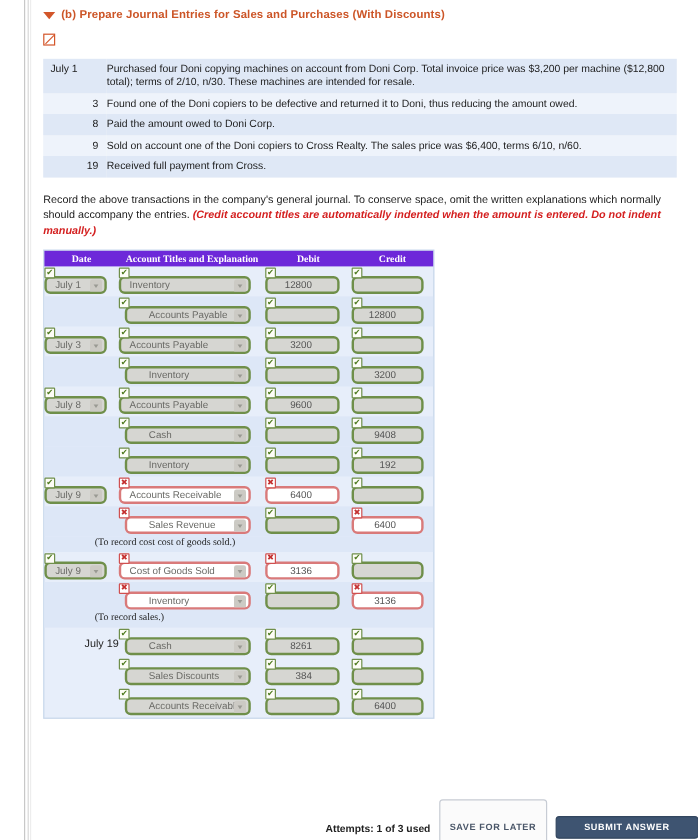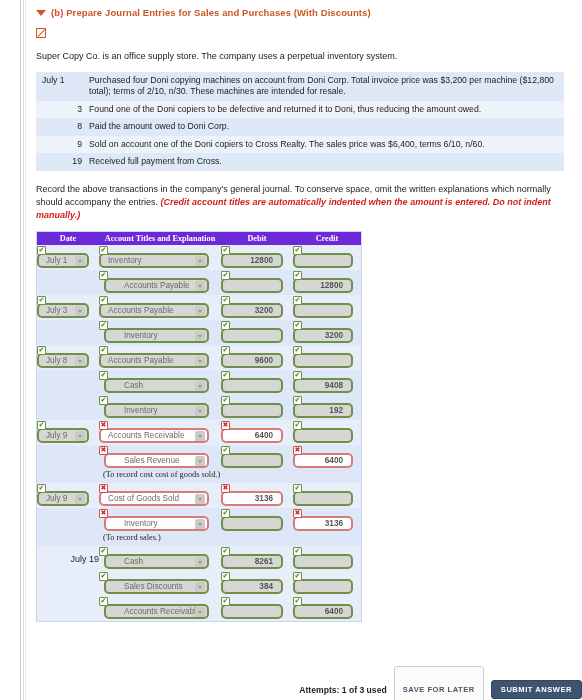--- a/index.html
+++ b/index.html
@@ -119,7 +119,6 @@
       <span class="pc-box"></span>
     </div>
 
-    <div class="intro">Super Copy Co. is an office supply store. The company uses a perpetual inventory system.</div>
 
     <table class="tx">
       <tbody id="tx-body">

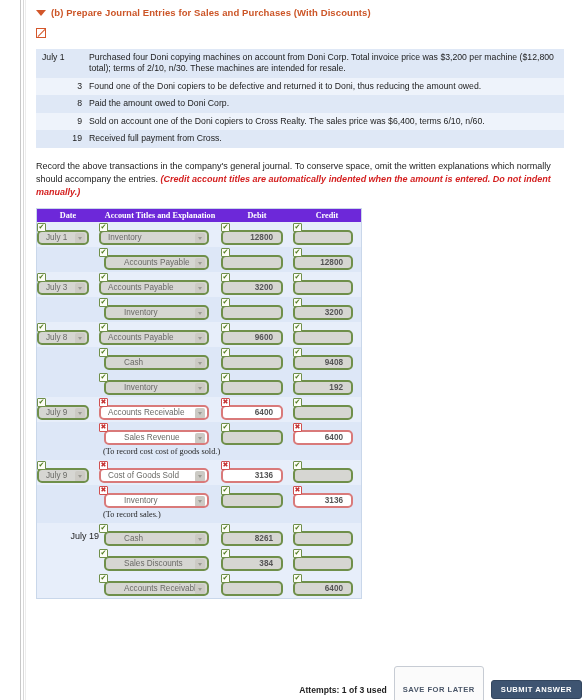--- a/index.html
+++ b/index.html
@@ -77,7 +77,7 @@
   .arrow{position:absolute;right:2px;top:1px;width:10px;height:11px;background:#cccac4;border-radius:2px;}
   .arrow:after{content:"";position:absolute;left:3px;top:4px;width:0;height:0;
     border-left:2.5px solid transparent;border-right:2.5px solid transparent;border-top:3px solid #9a9a93;}
-  .num{justify-content:flex-end;padding-right:8px;color:#555;font-weight:bold;}
+  .num{justify-content:flex-end;padding-right:21px;color:#555;}
 
   .w-date{width:52px;}
   .w-acct{width:110px;}

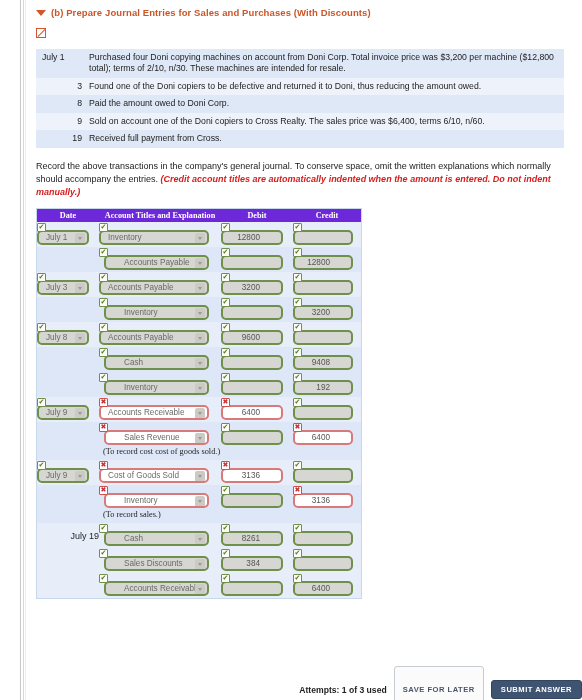--- a/index.html
+++ b/index.html
@@ -87,7 +87,7 @@
 
   .datetext{margin-top:8px;font-size:9px;color:#1c1c1c;padding-left:4px;font-weight:normal;text-align:right;}
 
-  .note{height:13px;font-size:8.3px;color:#1c1c1c;padding-left:66px;
+  .note{height:13px;font-size:8.3px;color:#1c1c1c;padding-left:42px;
         font-family:"Liberation Serif", serif;}
   .note.alt{background:#dde7f7;}
 

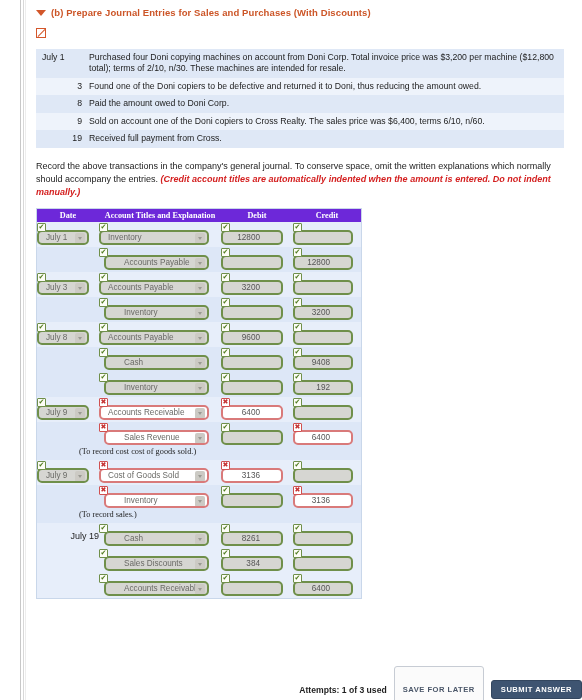--- a/index.html
+++ b/index.html
@@ -97,7 +97,7 @@
   .btn-save{background:#fbfbfb;border:1px solid #c7ccd4;border-radius:3px;color:#4a5668;
     font-size:7.6px;font-weight:bold;letter-spacing:.5px;padding:18px 8px;}
   .btn-submit{background:#3e5471;border:1px solid #33465f;border-radius:3px;color:#ffffff;
-    font-size:7.6px;font-weight:bold;letter-spacing:.5px;padding:4px 9px;}
+    font-size:7.6px;font-weight:bold;letter-spacing:.5px;padding:4px 23px;}
 </style>
 </head>
 <body>

